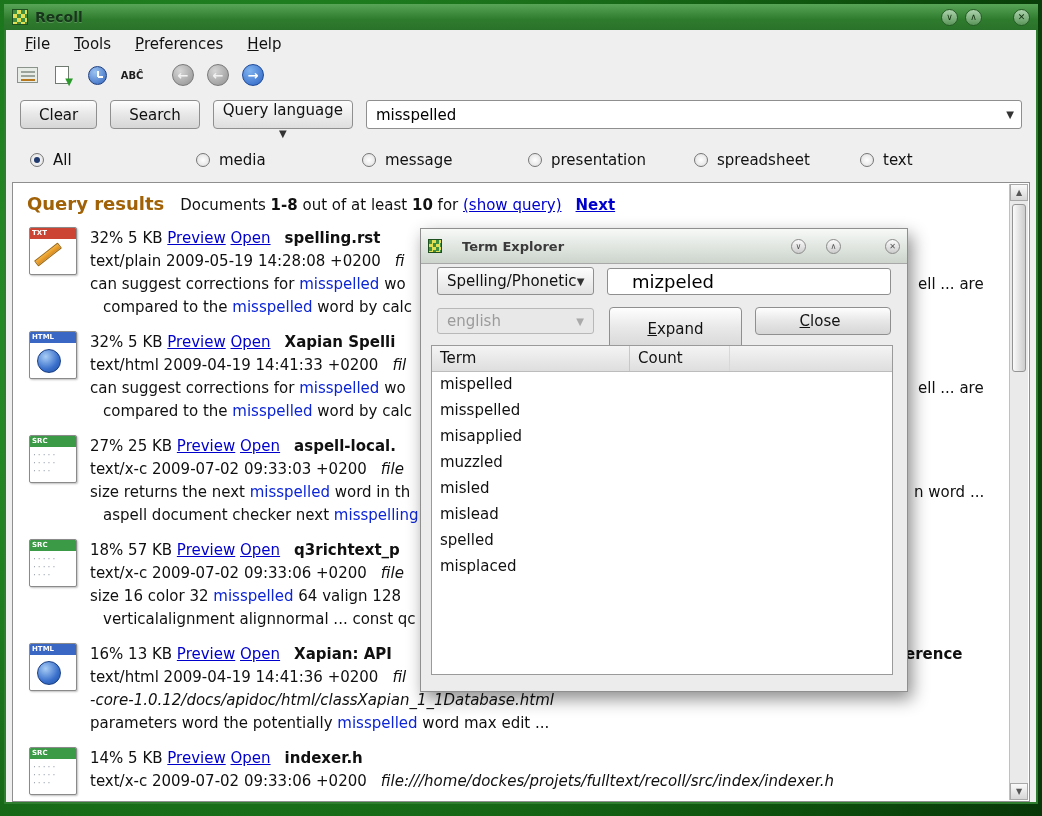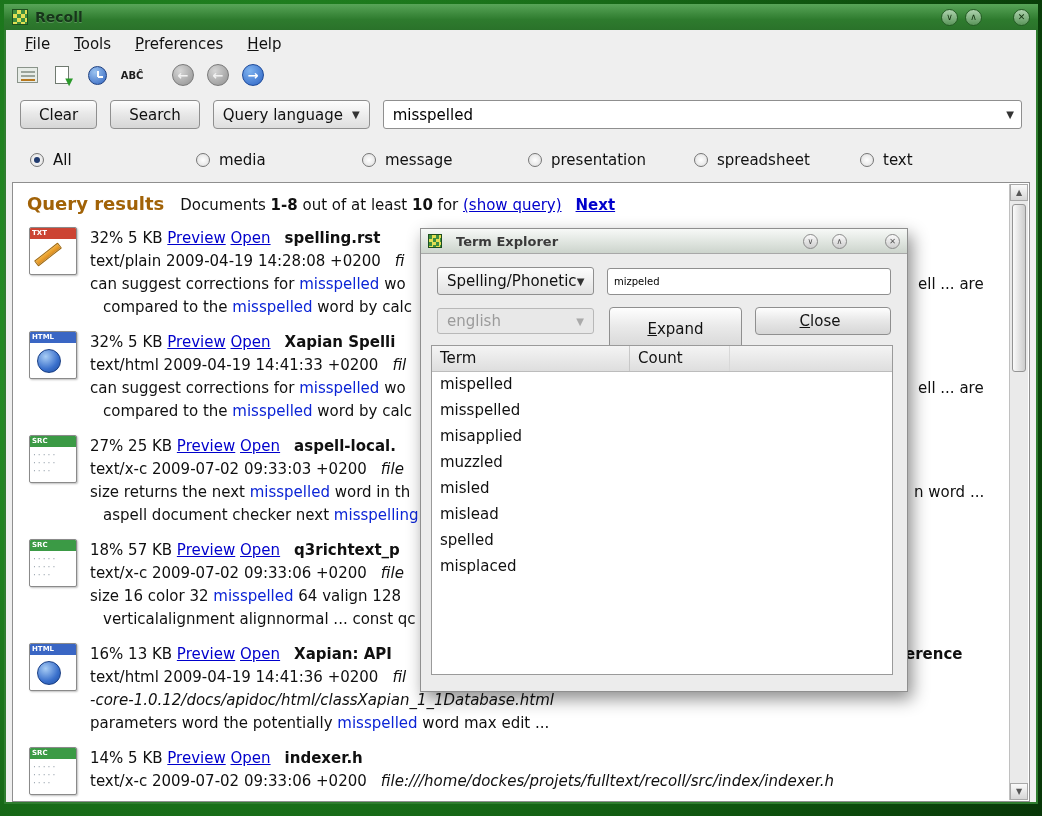--- a/index.html
+++ b/index.html
@@ -57,7 +57,7 @@
     border:1px solid #8f8f8f; border-radius:4px;
     font-family:"DejaVu Sans","Liberation Sans",sans-serif; }
   .combo { height:29px; background:linear-gradient(#fdfdfd,#dedede); border:1px solid #8f8f8f;
-    border-radius:4px; display:flex; align-items:center; padding:0 9px; gap:9px; font-size:15px; color:#111; }
+    border-radius:4px; display:flex; align-items:center; padding:0 9px; gap:9px; font-size:15px; color:#111;flex-direction:column; }
   .combo .arrow { font-size:10px; color:#333; }
   .searchcombo { flex:1; position:relative; height:29px; }
   .sinput { width:100%; height:29px; background:#fff; border:1px solid #8f8f8f; border-radius:3px;

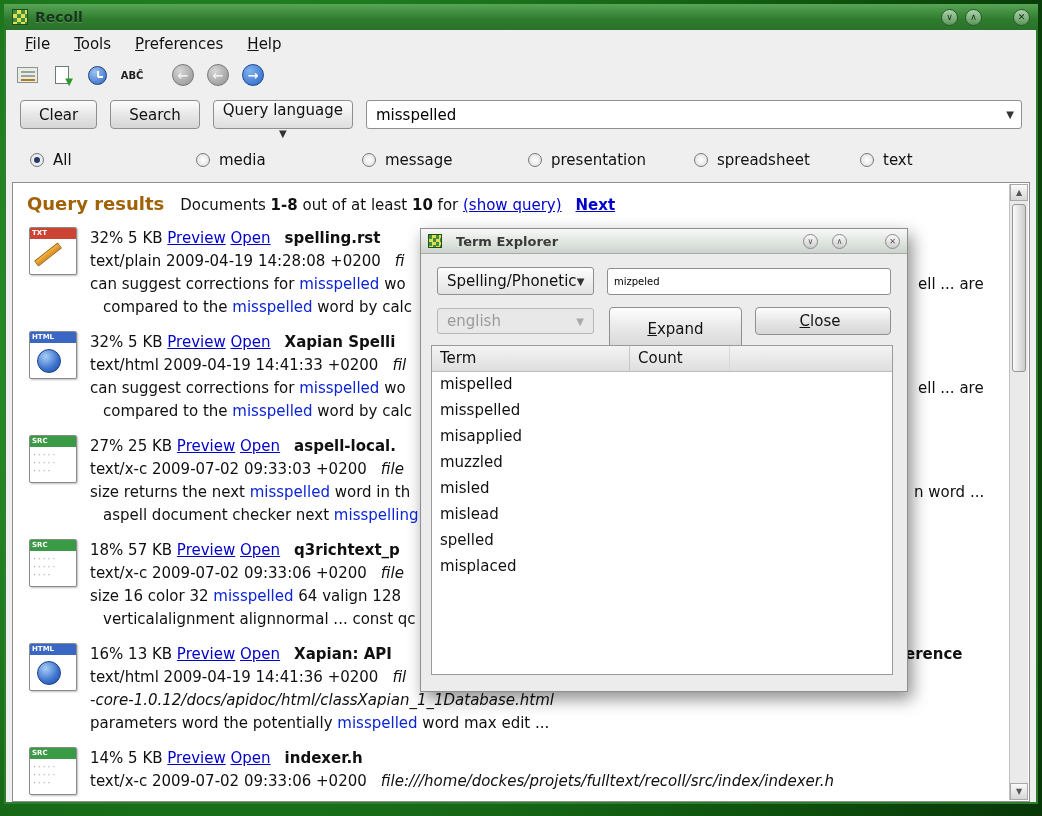--- a/index.html
+++ b/index.html
@@ -110,9 +110,9 @@
   
   .dialog { position:absolute; left:420px; top:228px; width:488px; height:464px;
     background:#ececec; border:1px solid #8f8f8f; box-shadow:4px 7px 16px rgba(0,0,0,.45); z-index:20; }
-  .dtitle { position:absolute; left:0; top:0; right:0; height:25px;
+  .dtitle { position:absolute; left:0; top:0; right:0; height:35px;
     background:linear-gradient(#f7f9f7,#ccd4cc); border-bottom:1px solid #a8a8a8;
-    display:flex; align-items:center; gap:14px; padding:0 7px; }
+    display:flex; align-items:center; gap:20px; padding:0 7px; }
   .dtitle .checker { width:14px; height:14px; background-size:7px 7px; }
   .dttl { font-size:13px; font-weight:bold; color:#3a3a3a; flex:1; }
   .dwbtn { width:15px; height:15px; border-radius:50%; border:1px solid #8a8a8a;

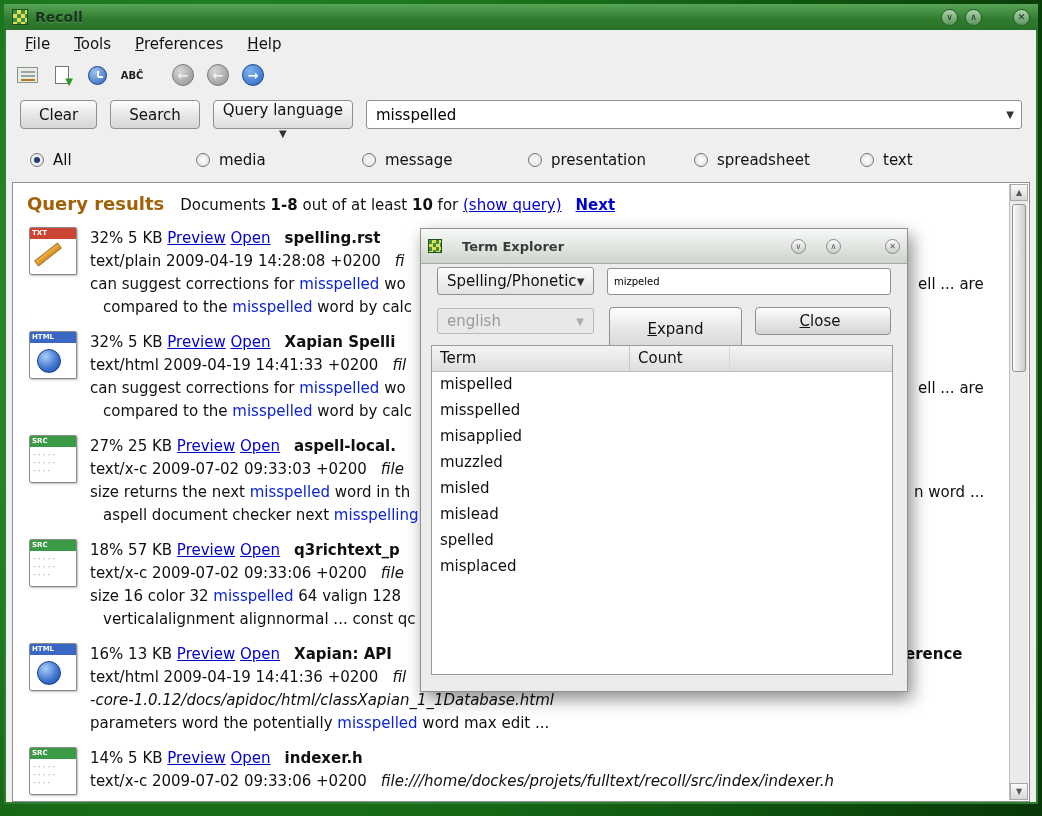--- a/index.html
+++ b/index.html
@@ -242,7 +242,7 @@
           </div>
           <div class="rlines">
             <div class="rline"><span>32% 5 KB </span><span class="link">Preview</span><span> </span><span class="link">Open</span><span class="b ml">spelling.rst</span></div>
-            <div class="rline"><span>text/plain  2009-04-19 14:28:08 +0200</span><span class="i ml">fi</span></div>
+            <div class="rline"><span>text/plain  2009-05-19 14:28:08 +0200</span><span class="i ml">fi</span></div>
             <div class="rline"><span>can suggest corrections for </span><span class="hl">misspelled</span><span> wo</span><span class="frag" style="left: 828px;">ell ... are</span></div>
             <div class="rline ind"><span>compared to the </span><span class="hl">misspelled</span><span> word by calc</span></div>
           </div>

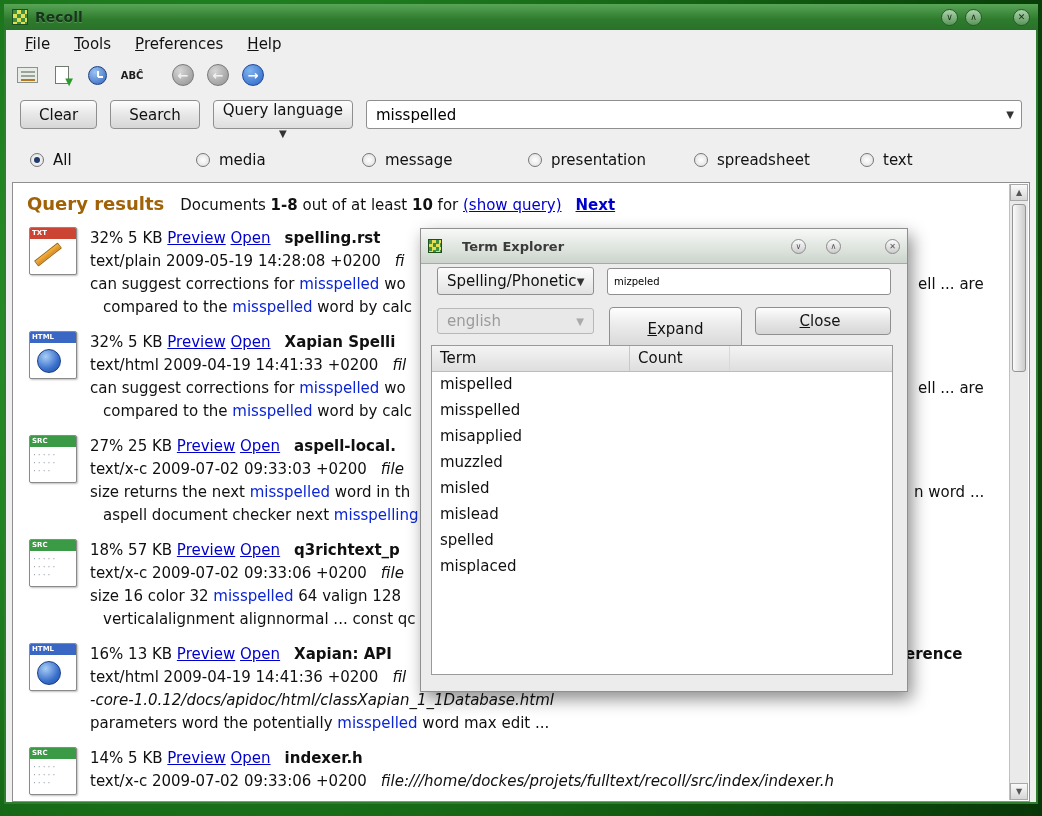--- a/index.html
+++ b/index.html
@@ -126,7 +126,7 @@
   #lang-combo { left:16px; top:79px; width:157px; height:26px; color:#9b9b9b;
     background:#e8e8e8; border-color:#b8b8b8; }
   .tinput { position:absolute; left:186px; top:39px; width:284px; height:27px; background:#fff;
-    border:1px solid #8f8f8f; border-radius:3px; font-size:10px; padding:0 6px;
+    border:1px solid #8f8f8f; border-radius:3px; font-size:18px; padding:0 24px;
     font-family:"DejaVu Sans","Liberation Sans",sans-serif; }
   #expand-btn { position:absolute; left:188px; top:78px; width:133px; height:44px; }
   #close-btn  { position:absolute; left:334px; top:78px; width:136px; height:28px;padding-left:12px; }

